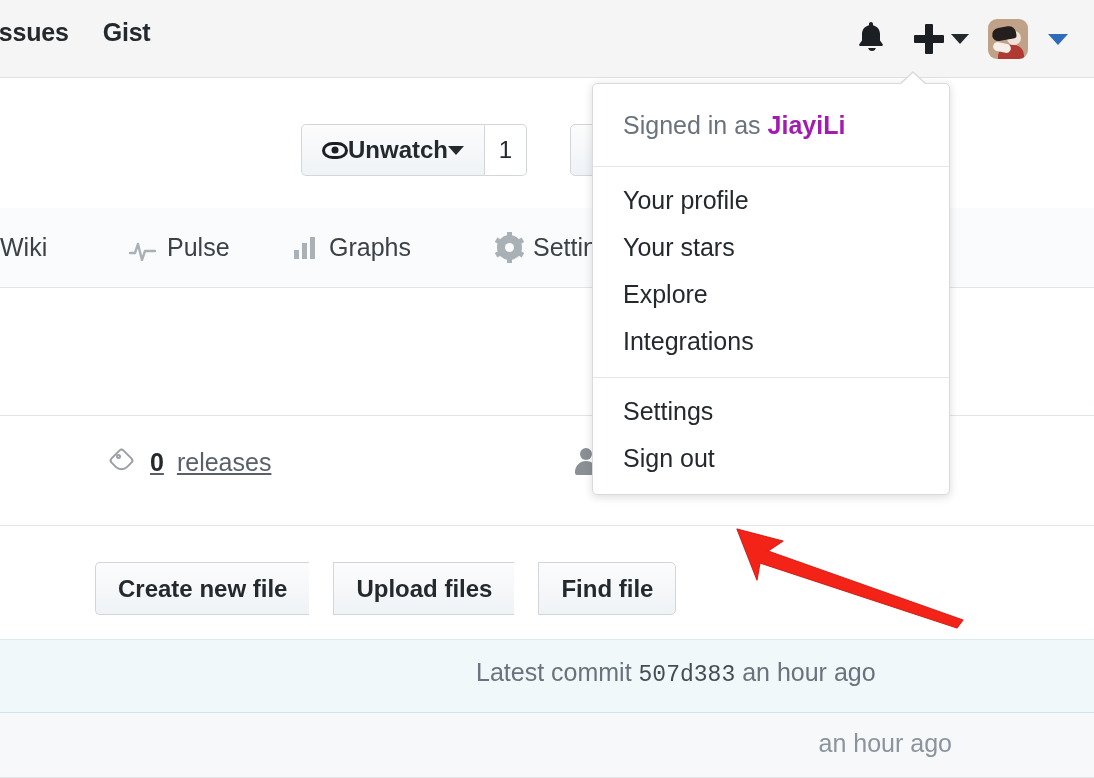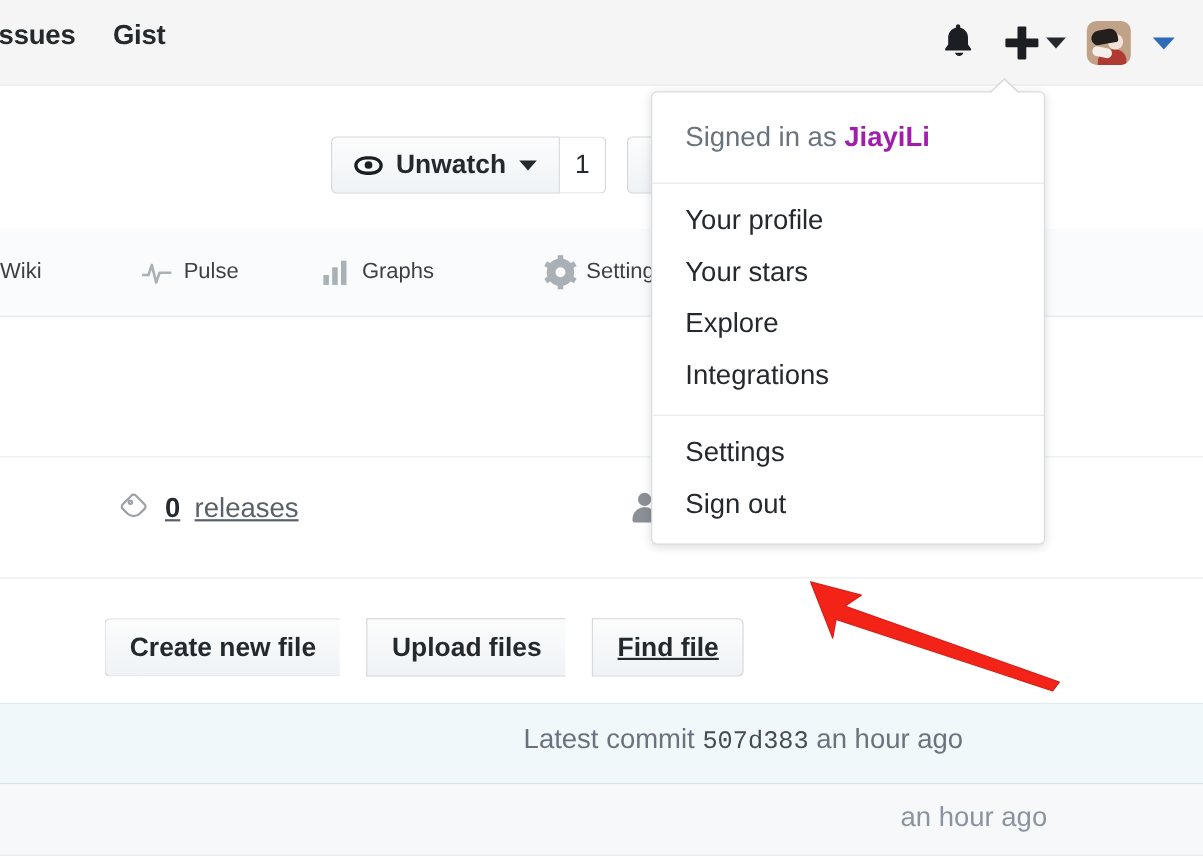--- a/index.html
+++ b/index.html
@@ -151,7 +151,6 @@
   .btn {
     display: flex;
     align-items: center;
-    gap: 12px;
     padding: 0 20px;
     background: linear-gradient(#fcfcfc, #eff3f6);
     border: 1px solid #d2d6db;

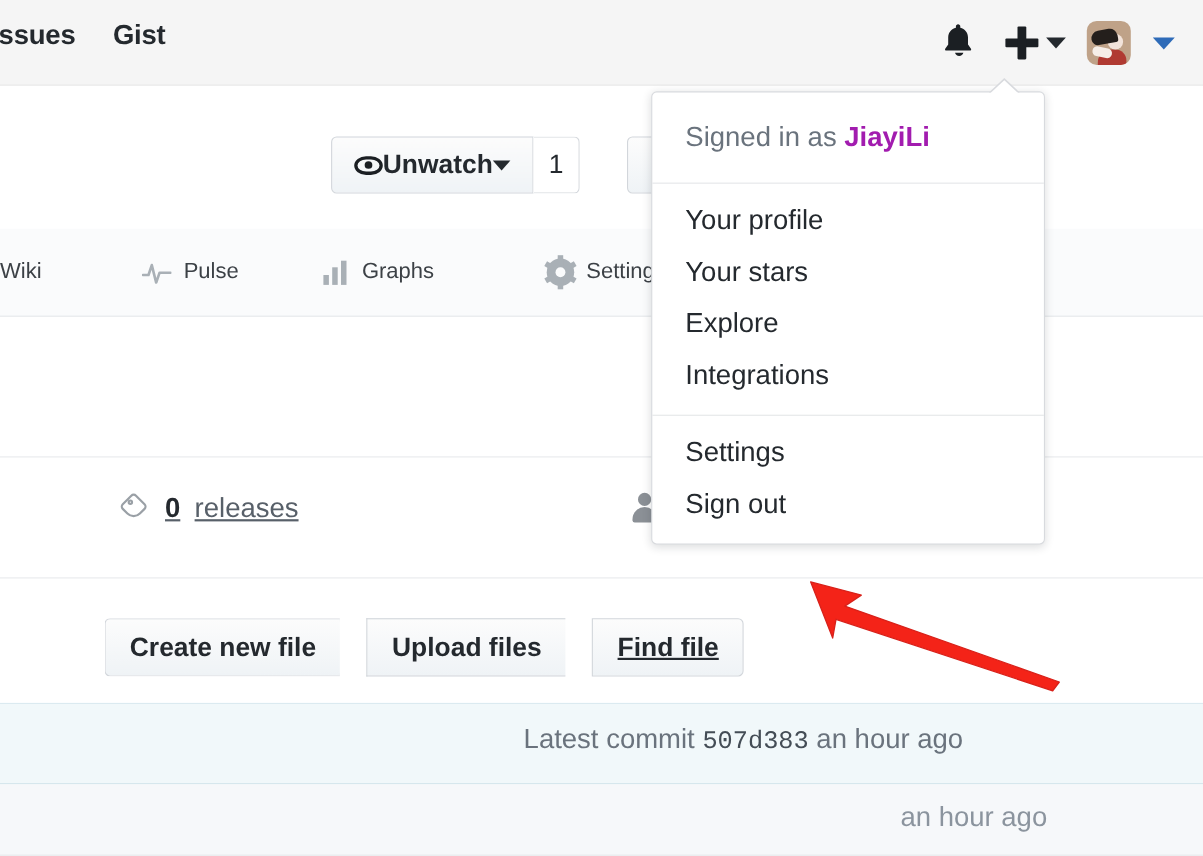--- a/index.html
+++ b/index.html
@@ -222,7 +222,7 @@
     display: flex;
     align-items: center;
     gap: 11px;
-    font-size: 20px;
+    font-size: 25px;
     color: #3c4146;
     text-decoration: none;
     white-space: nowrap;

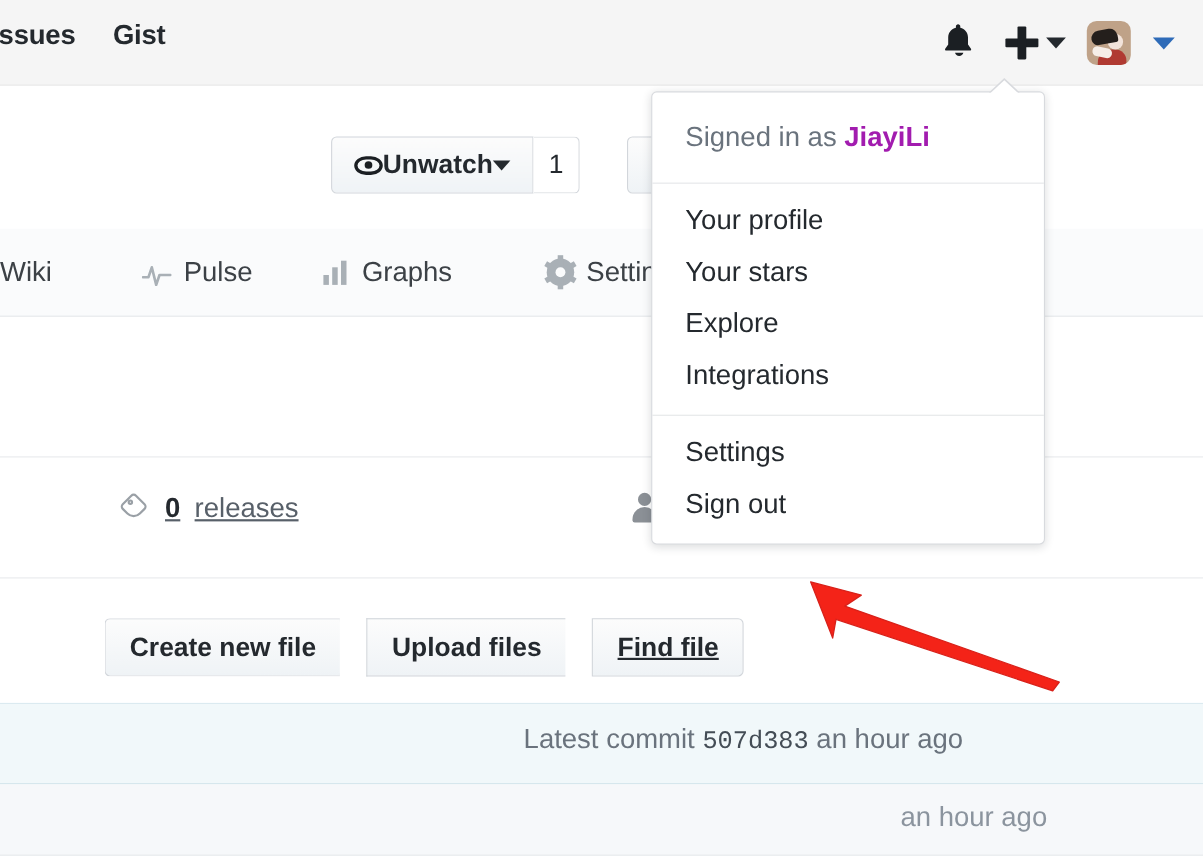--- a/index.html
+++ b/index.html
@@ -372,7 +372,7 @@
     white-space: nowrap;
   }
   .fa-btn:first-child { border-radius: 5px 0 0 5px; }
-  .fa-btn:last-child { border-right: 1px solid #d2d6db; border-radius: 0 5px 5px 0; text-decoration: underline; }
+  .fa-btn:last-child { border-right: 1px solid #d2d6db; border-radius: 0 5px 5px 0; }
 
   
   .commit-bar {

